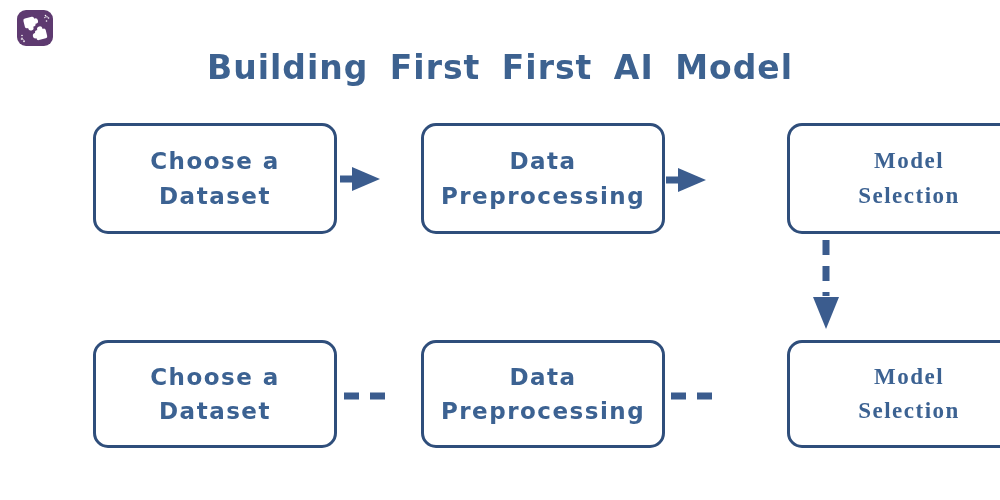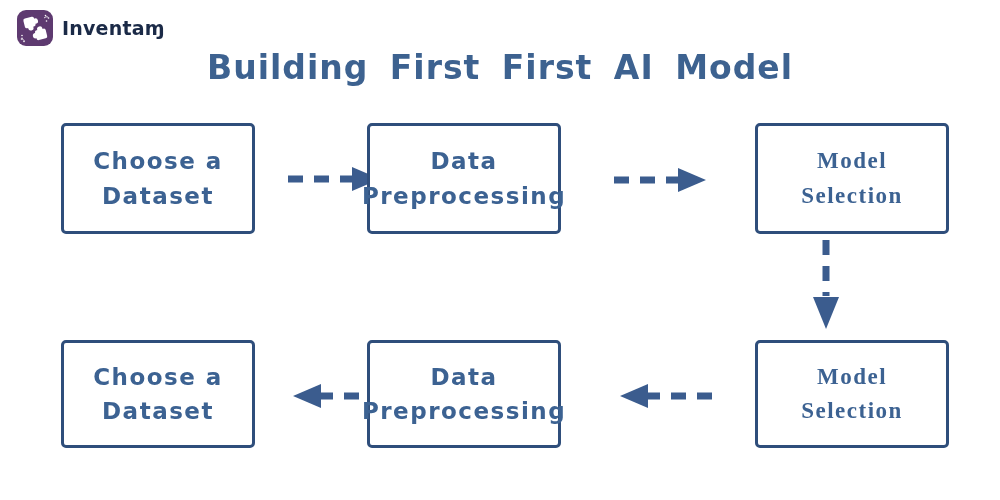--- a/index.html
+++ b/index.html
@@ -104,7 +104,6 @@
         <path d="M6 28.5 q0 2.5 2.5 3" stroke="#ffffff" stroke-width="0.8" fill="none"></path>
       </g>
     </svg>
-    <span class="brand">Inventaɱ</span>
   </div>
 
   <h1 class="title">Building First First AI Model</h1>

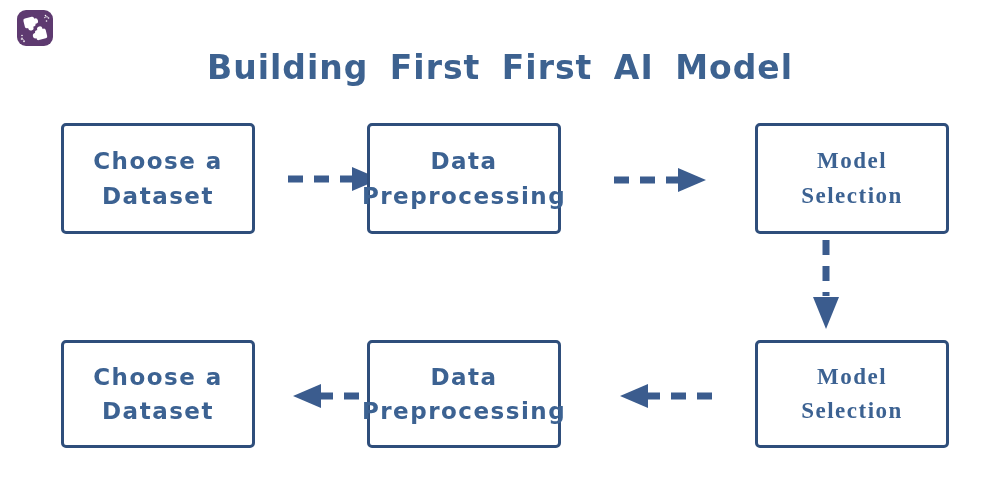--- a/index.html
+++ b/index.html
@@ -39,15 +39,16 @@
   }
   .flow-box {
     position: absolute;
-    width: 194px;
+    width: 244px;
     box-sizing: border-box;
     border: 3.5px solid #2f4e7b;
-    border-radius: 5px;
+    border-radius: 15px;
     background: #ffffff;
     display: flex;
     flex-direction: column;
     align-items: center;
     justify-content: center;
+    margin-left: 32px;
   }
   .flow-box .line {
     font-weight: bold;

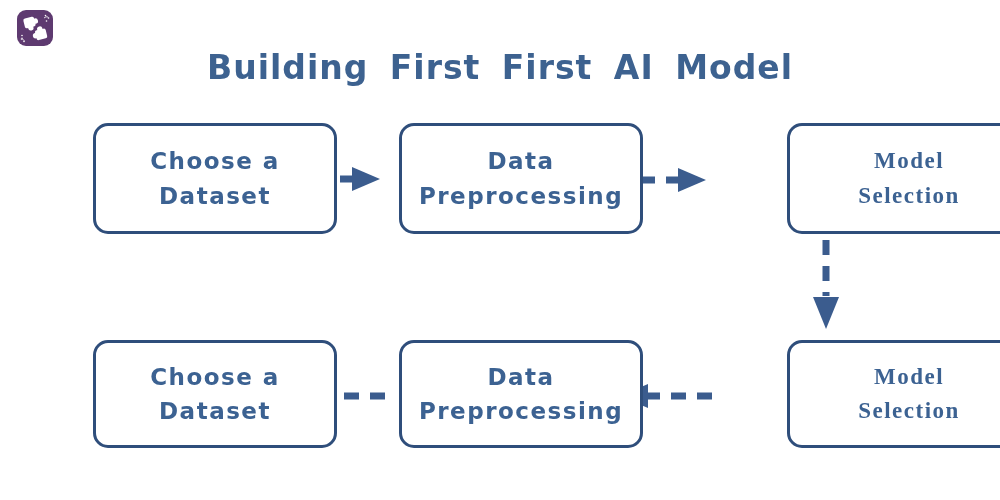--- a/index.html
+++ b/index.html
@@ -61,7 +61,7 @@
   .row-top { top: 123px; height: 111px; }
   .row-bottom { top: 340px; height: 108px; }
   .col-1 { left: 61px; }
-  .col-2 { left: 367px; }
+  .col-2 { left: 389px; }
   .col-3 { left: 755px; font-family: Liberation Serif, serif; }
   .arrows {
     position: absolute;

